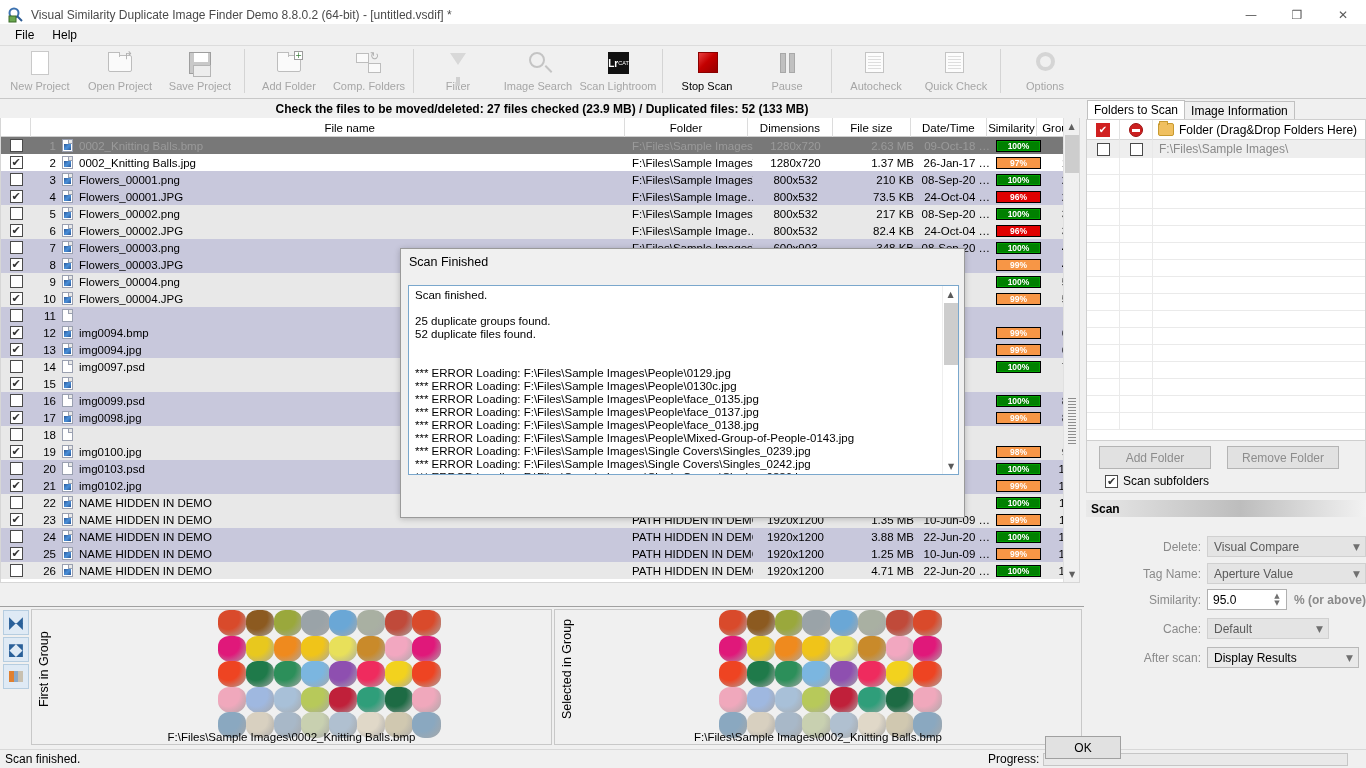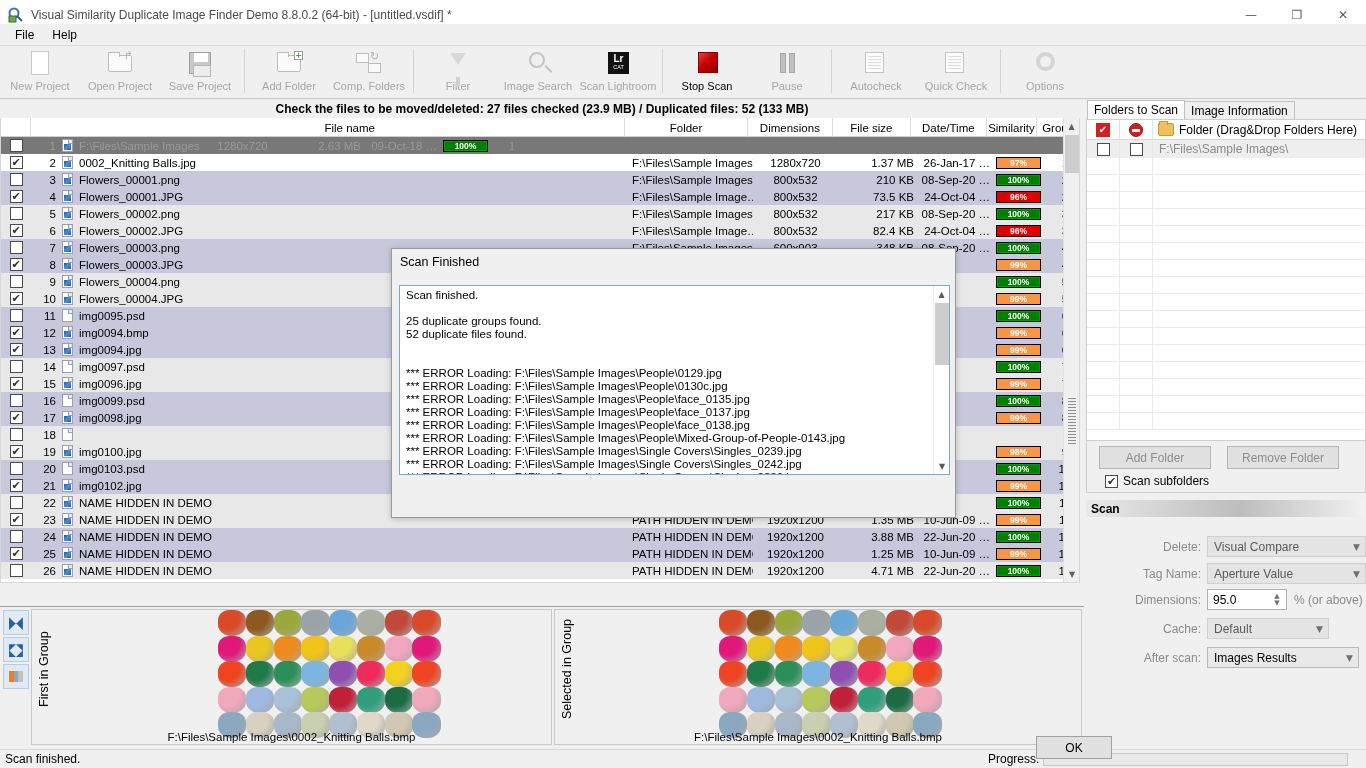--- a/index.html
+++ b/index.html
@@ -381,7 +381,7 @@
   }
   .ic-lr {
     position:absolute; left:6px; top:3px; width:21px; height:22px; background:#111;
-    color:#fff; display:flex; flex-direction:column; align-items:center; justify-content:center;
+    color:#fff; display:flex; flex-direction:row; align-items:center; justify-content:center;
     font-size:10px; font-weight:bold; line-height:9px;
   }
   .ic-lr .sub { font-size:5.5px; font-weight:normal; }

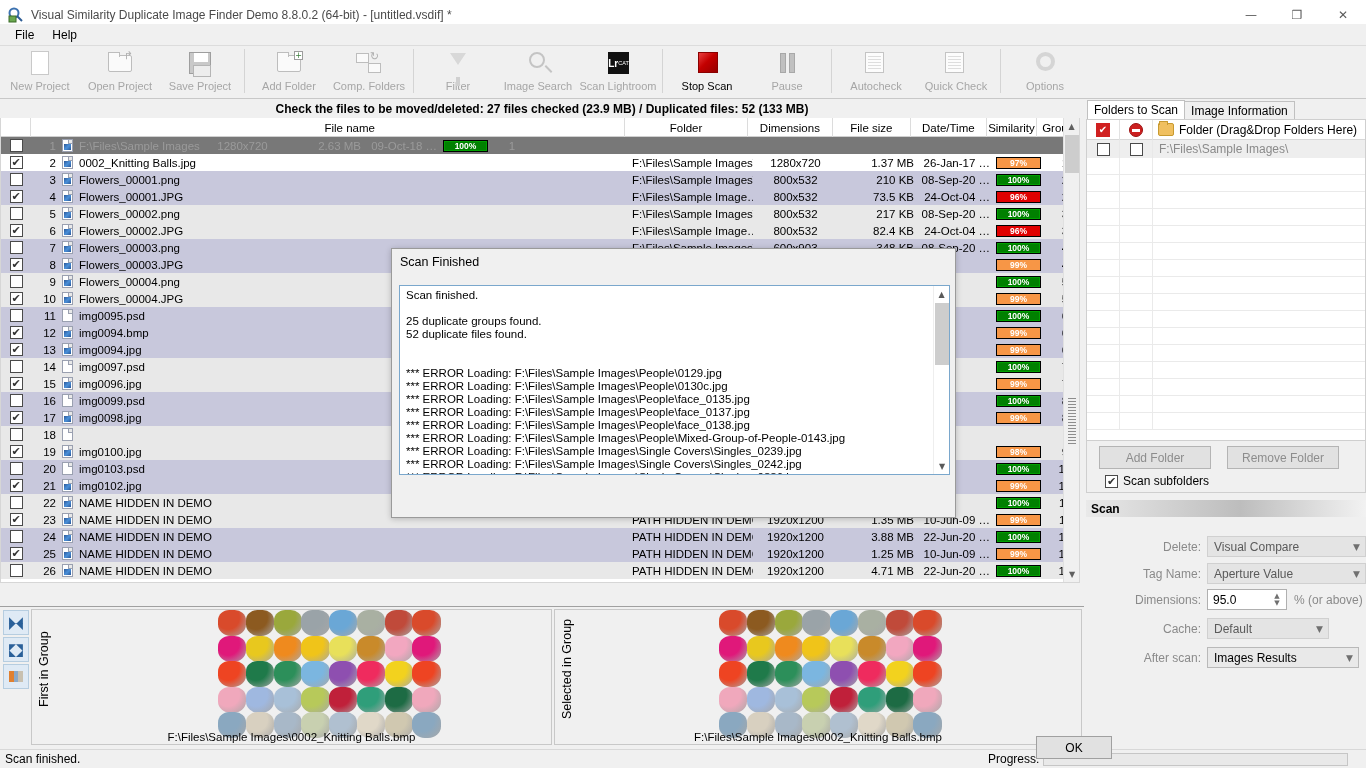--- a/index.html
+++ b/index.html
@@ -585,6 +585,7 @@
           <div class="c c-icon">
             <span class="ficon img"></span>
           </div>
+          <div class="c c-name">0002_Knitting Balls.bmp</div>
           <div class="c c-folder">F:\Files\Sample Images\</div>
           <div class="c c-dim">1280x720</div>
           <div class="c c-size">2.63 MB</div>

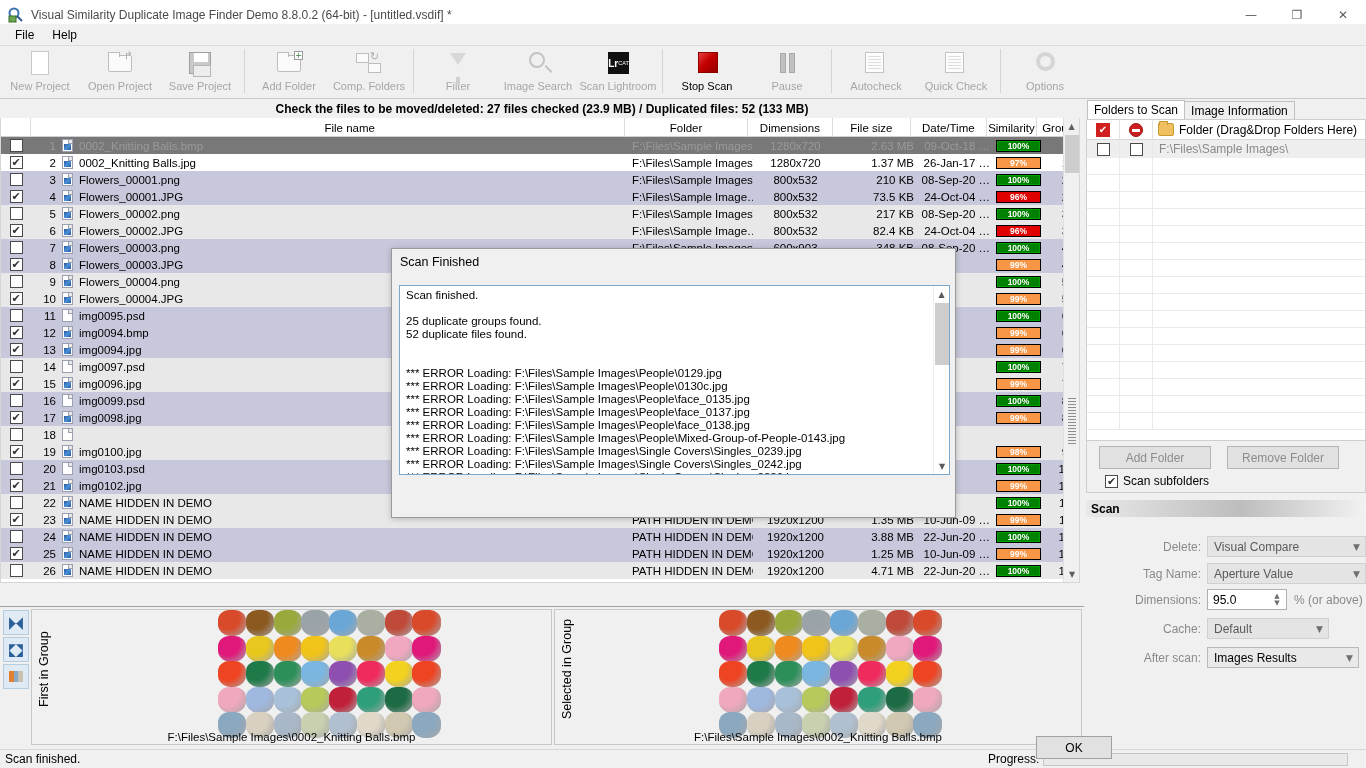--- a/index.html
+++ b/index.html
@@ -303,7 +303,7 @@
 
   
   .dlg {
-    position: absolute; left: 391px; top: 248px; width: 565px; height: 270px;
+    position: absolute; left: 400px; top: 248px; width: 565px; height: 270px;
     background: #f0f0f0; border: 1px solid #9a9a9a;
     box-shadow: 0 1px 6px rgba(0,0,0,0.22);
   }

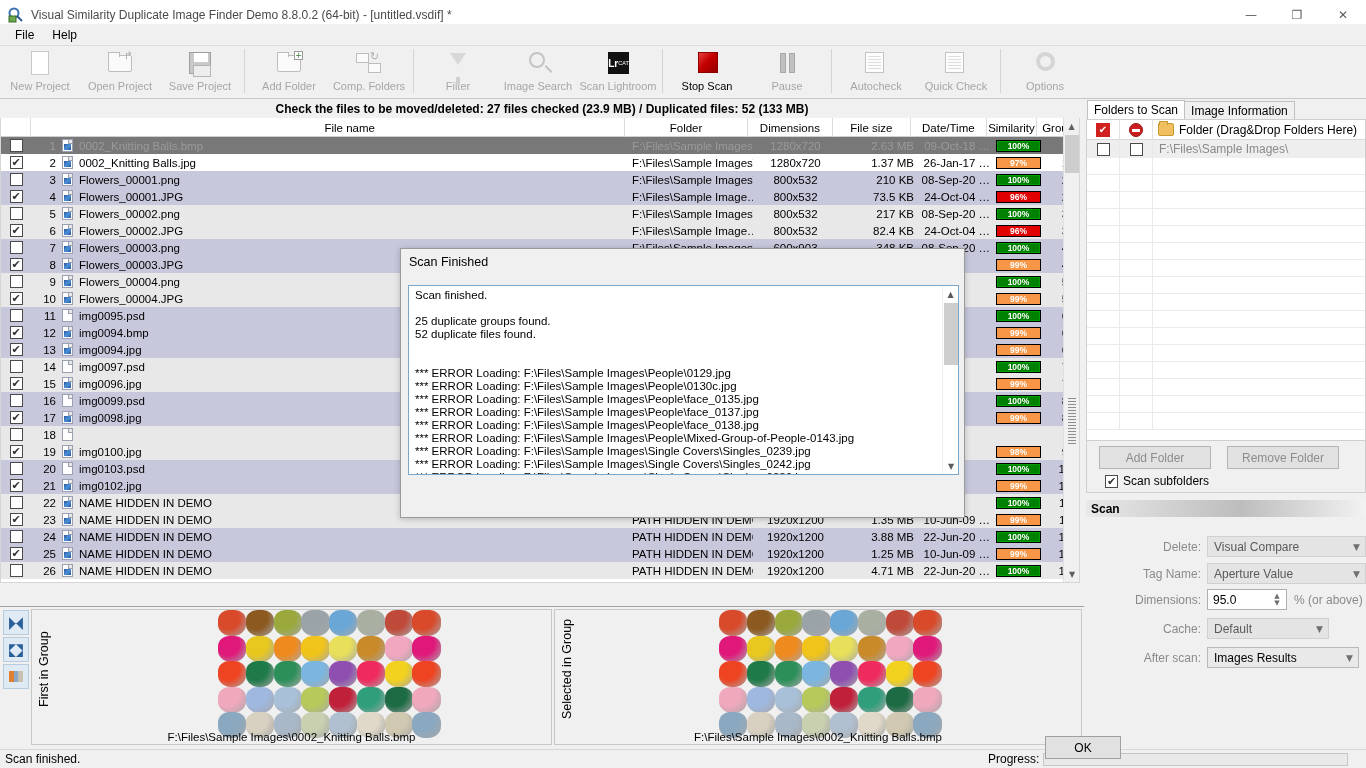--- a/index.html
+++ b/index.html
@@ -765,7 +765,6 @@
           <div class="c c-icon">
             <span class="ficon psd"></span>
           </div>
-          <div class="c c-name">img0095.psd</div>
           <div class="c c-folder"></div>
           <div class="c c-dim"></div>
           <div class="c c-size"></div>

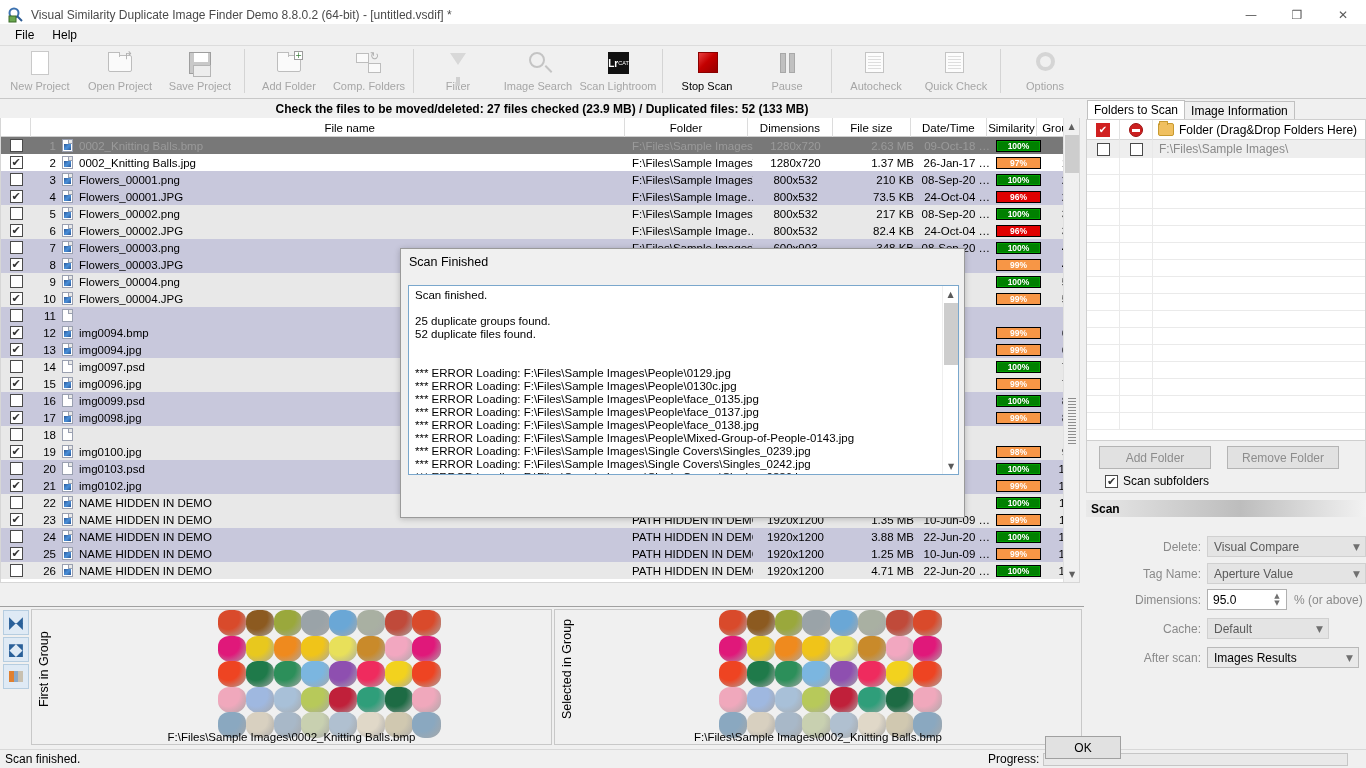--- a/index.html
+++ b/index.html
@@ -836,7 +836,6 @@
           <div class="c c-icon">
             <span class="ficon img"></span>
           </div>
-          <div class="c c-name">img0096.jpg</div>
           <div class="c c-folder"></div>
           <div class="c c-dim"></div>
           <div class="c c-size"></div>

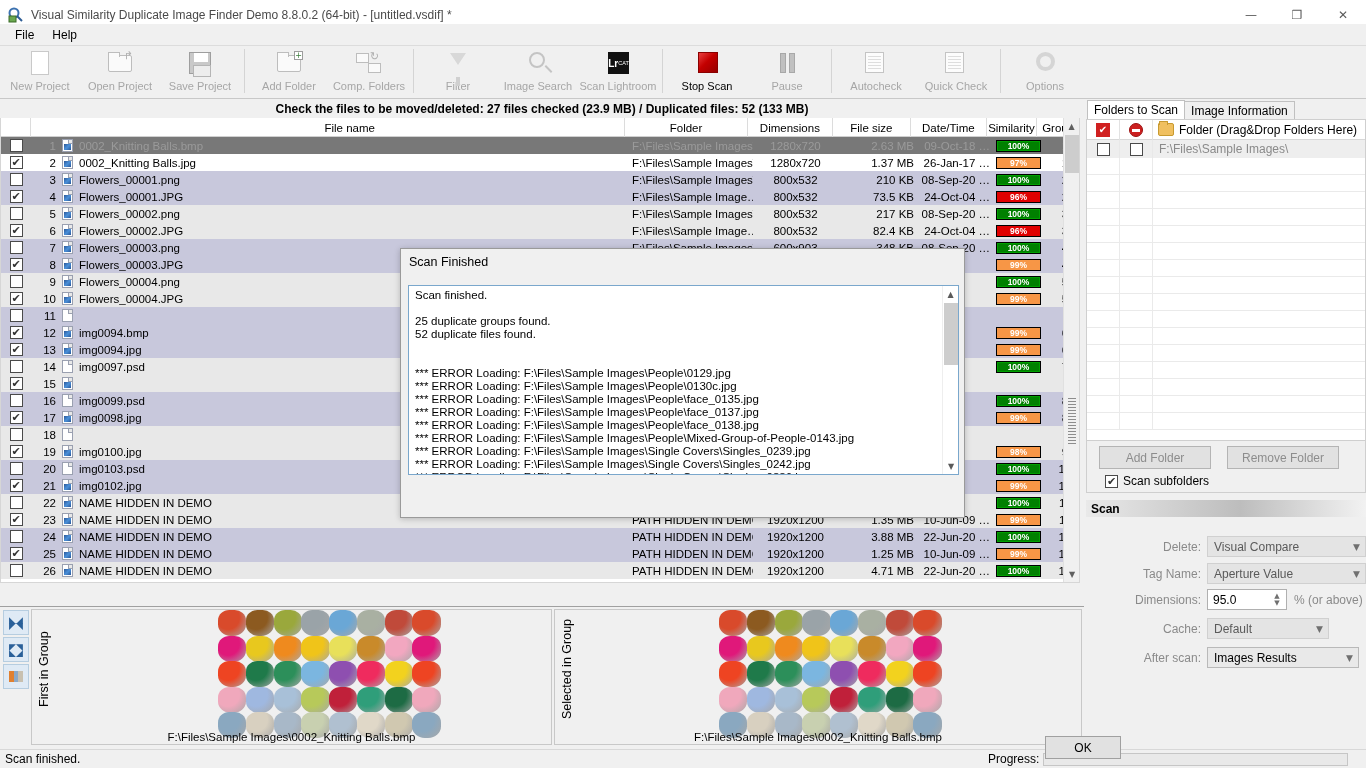--- a/index.html
+++ b/index.html
@@ -1314,7 +1314,7 @@
       </div>
 
       <div class="frow" style="left:0;top:89px;width:280px;">
-        <span class="flabel" style="width:115px;">Dimensions:</span>
+        <span class="flabel" style="width:115px;">Similarity:</span>
         <span class="spin" style="margin-left:6px;">
           <span>95.0</span>
           <span class="btns">

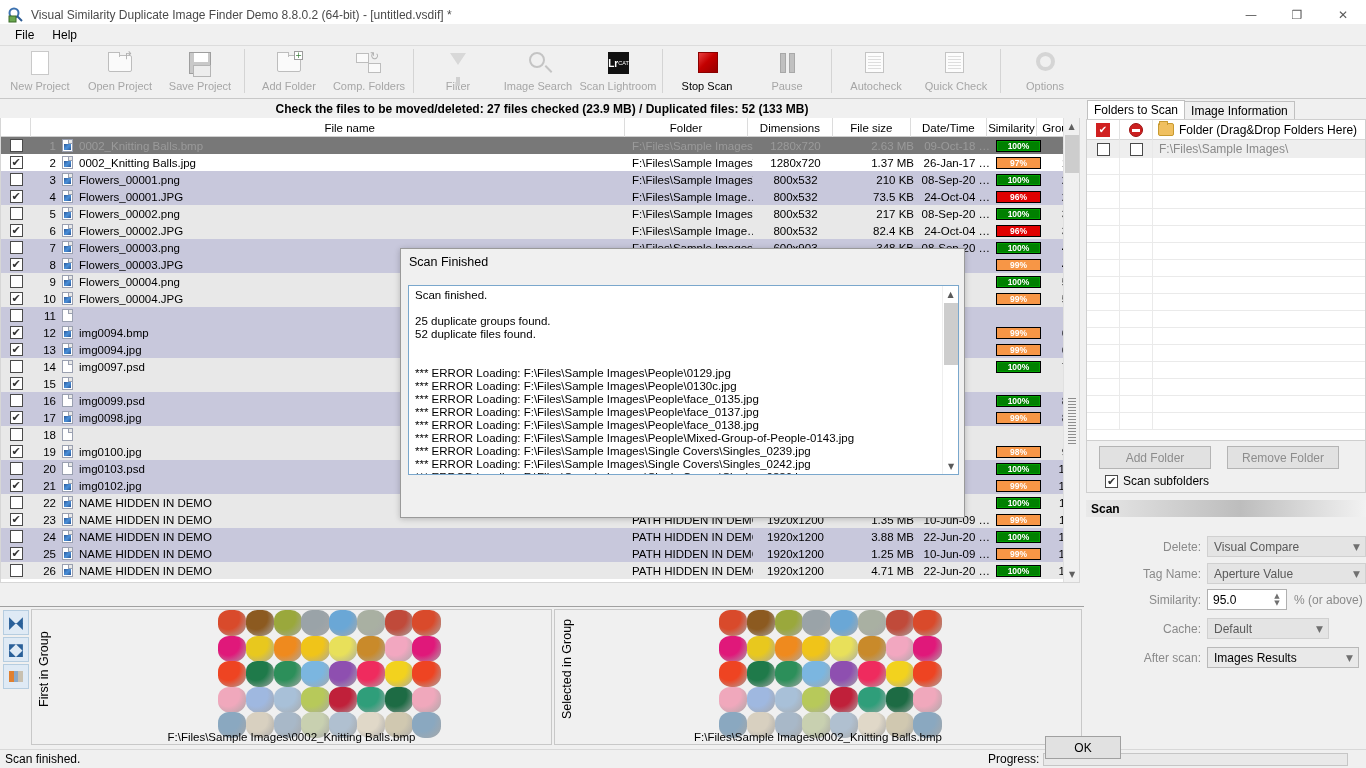--- a/index.html
+++ b/index.html
@@ -1322,7 +1322,7 @@
               <span>▼</span>
             </span>
         </span>
-        <span style="margin-left:7px;color:#8a8a8a;">% (or above)</span>
+        <span style="margin-left:7px;color:#8a8a8a;font-weight:bold;">% (or above)</span>
       </div>
 
       <div class="frow" style="left:0;top:118px;width:280px;">

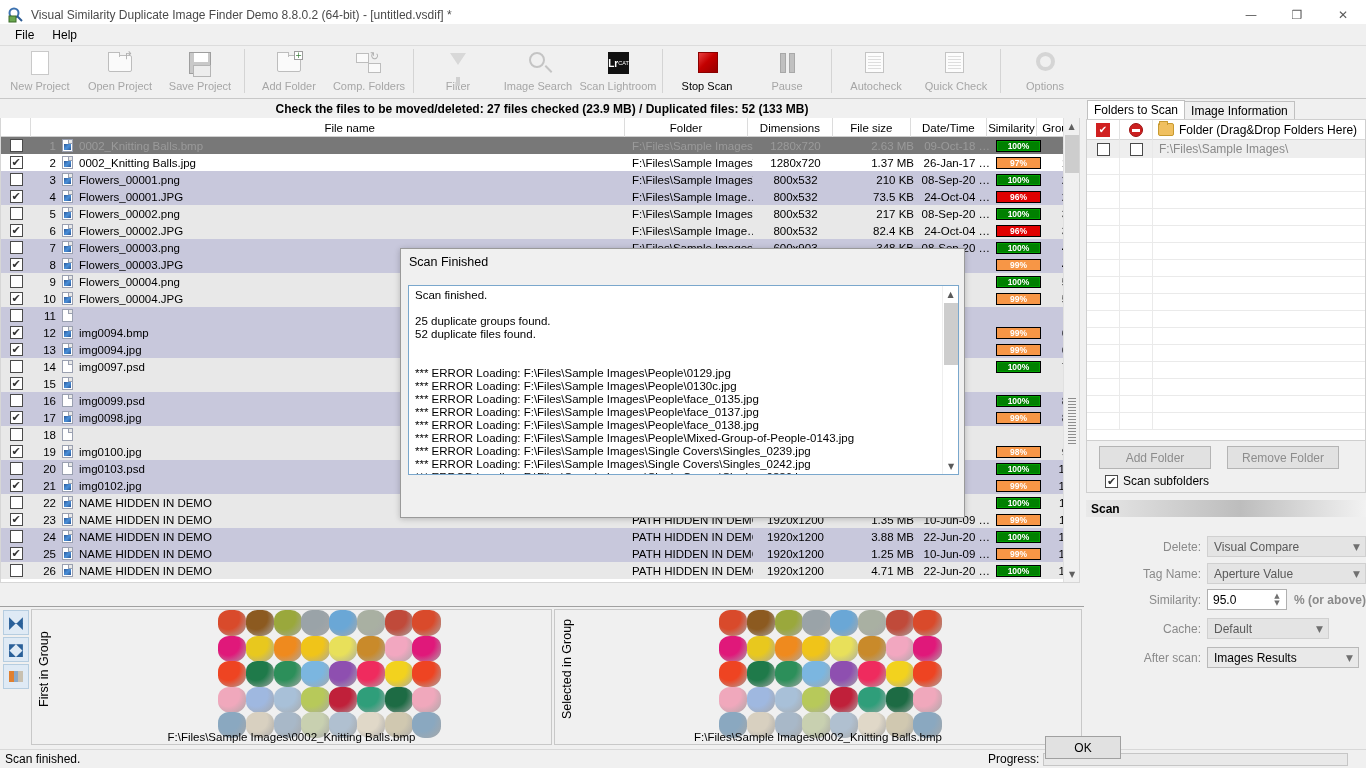--- a/index.html
+++ b/index.html
@@ -1336,7 +1336,7 @@
       <div class="frow" style="left:0;top:147px;width:280px;">
         <span class="flabel" style="width:115px;">After scan:</span>
         <span class="combo enabled" style="margin-left:6px;width:152px;">
-          <span>Images Results</span>
+          <span>Display Results</span>
           <span class="chev">▼</span>
         </span>
       </div>

